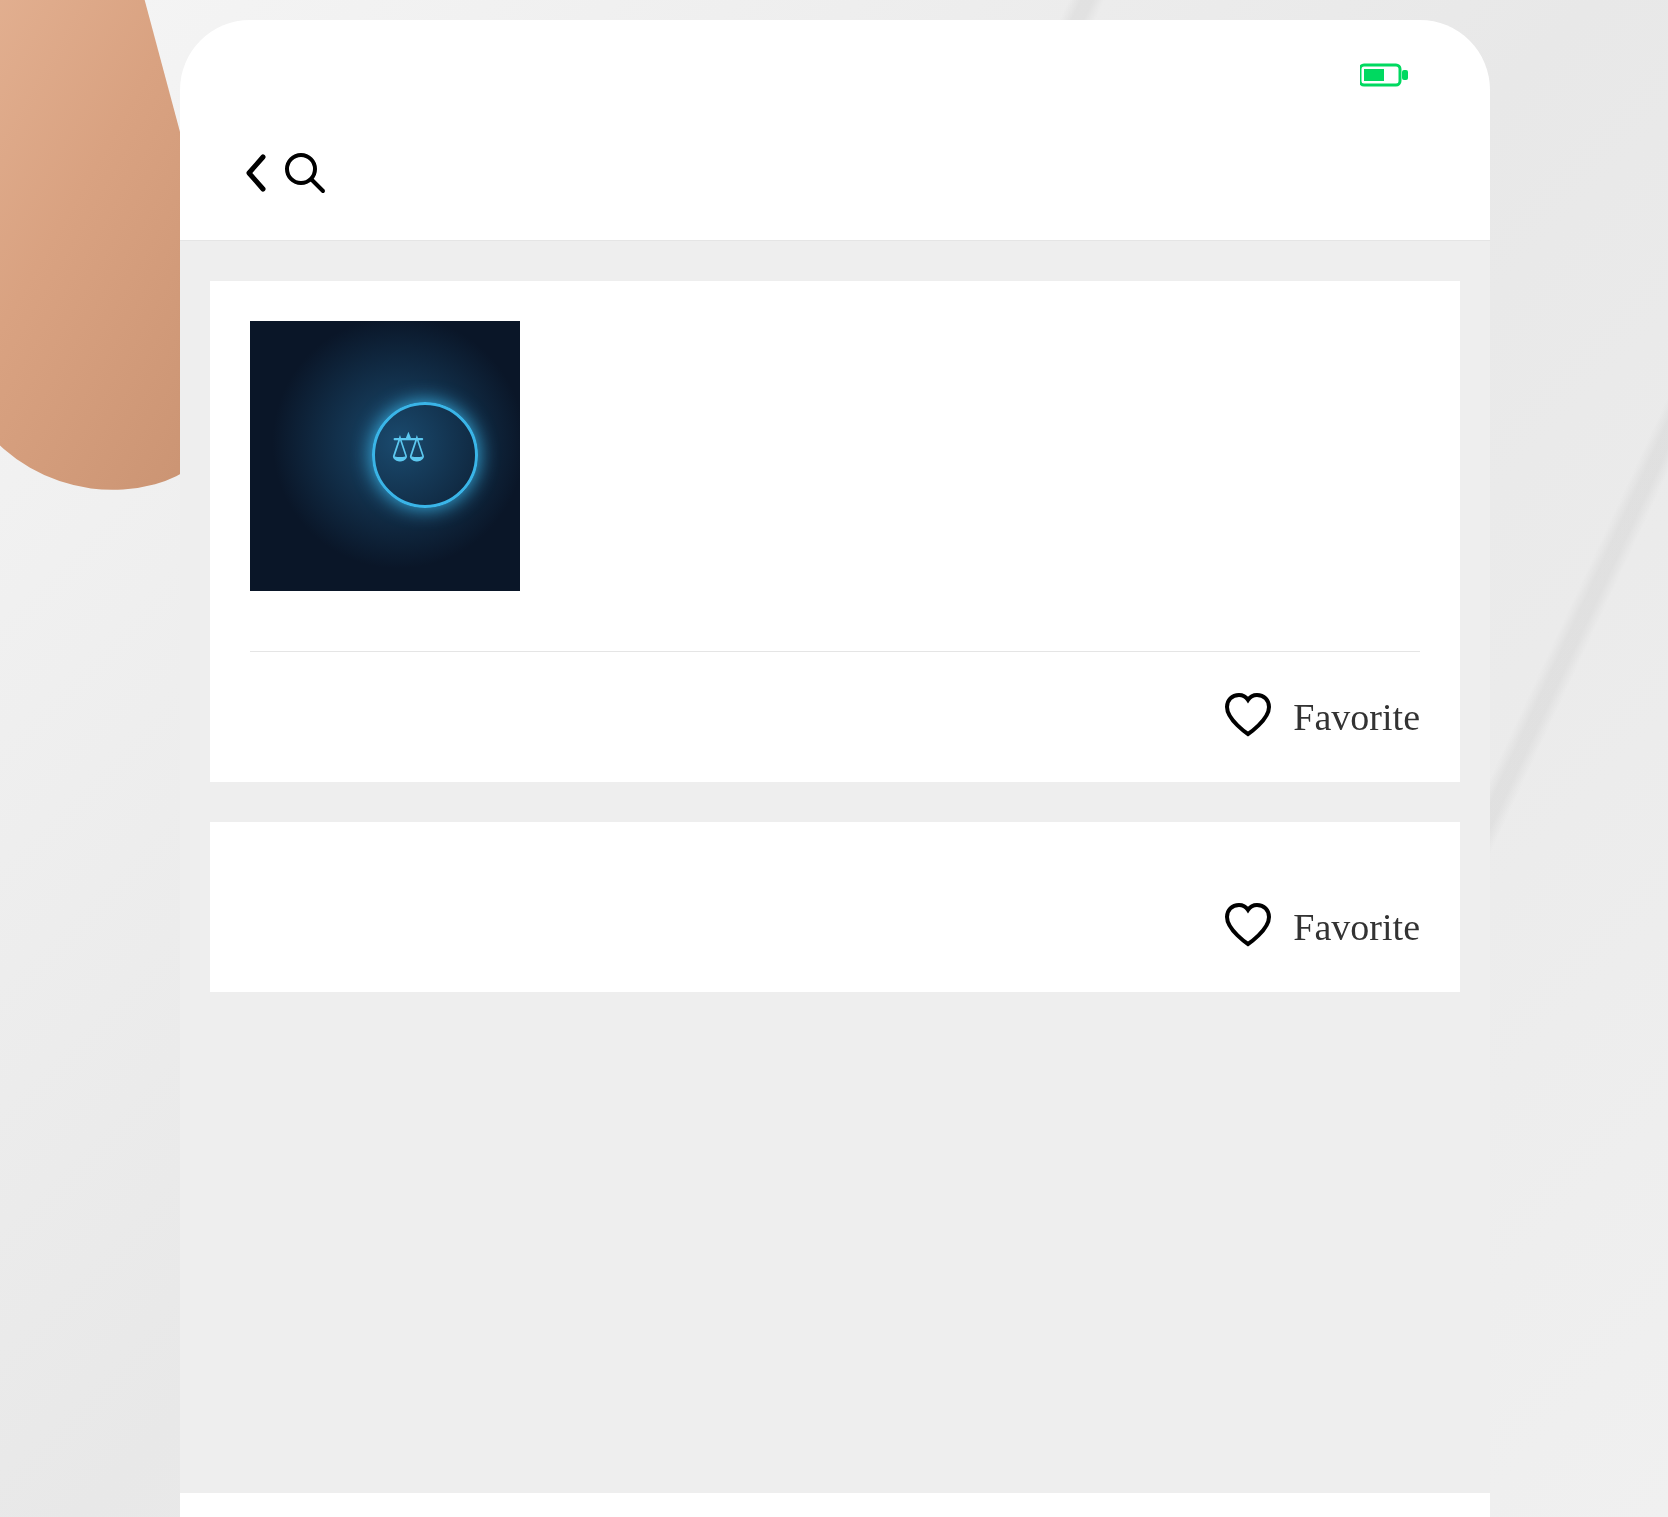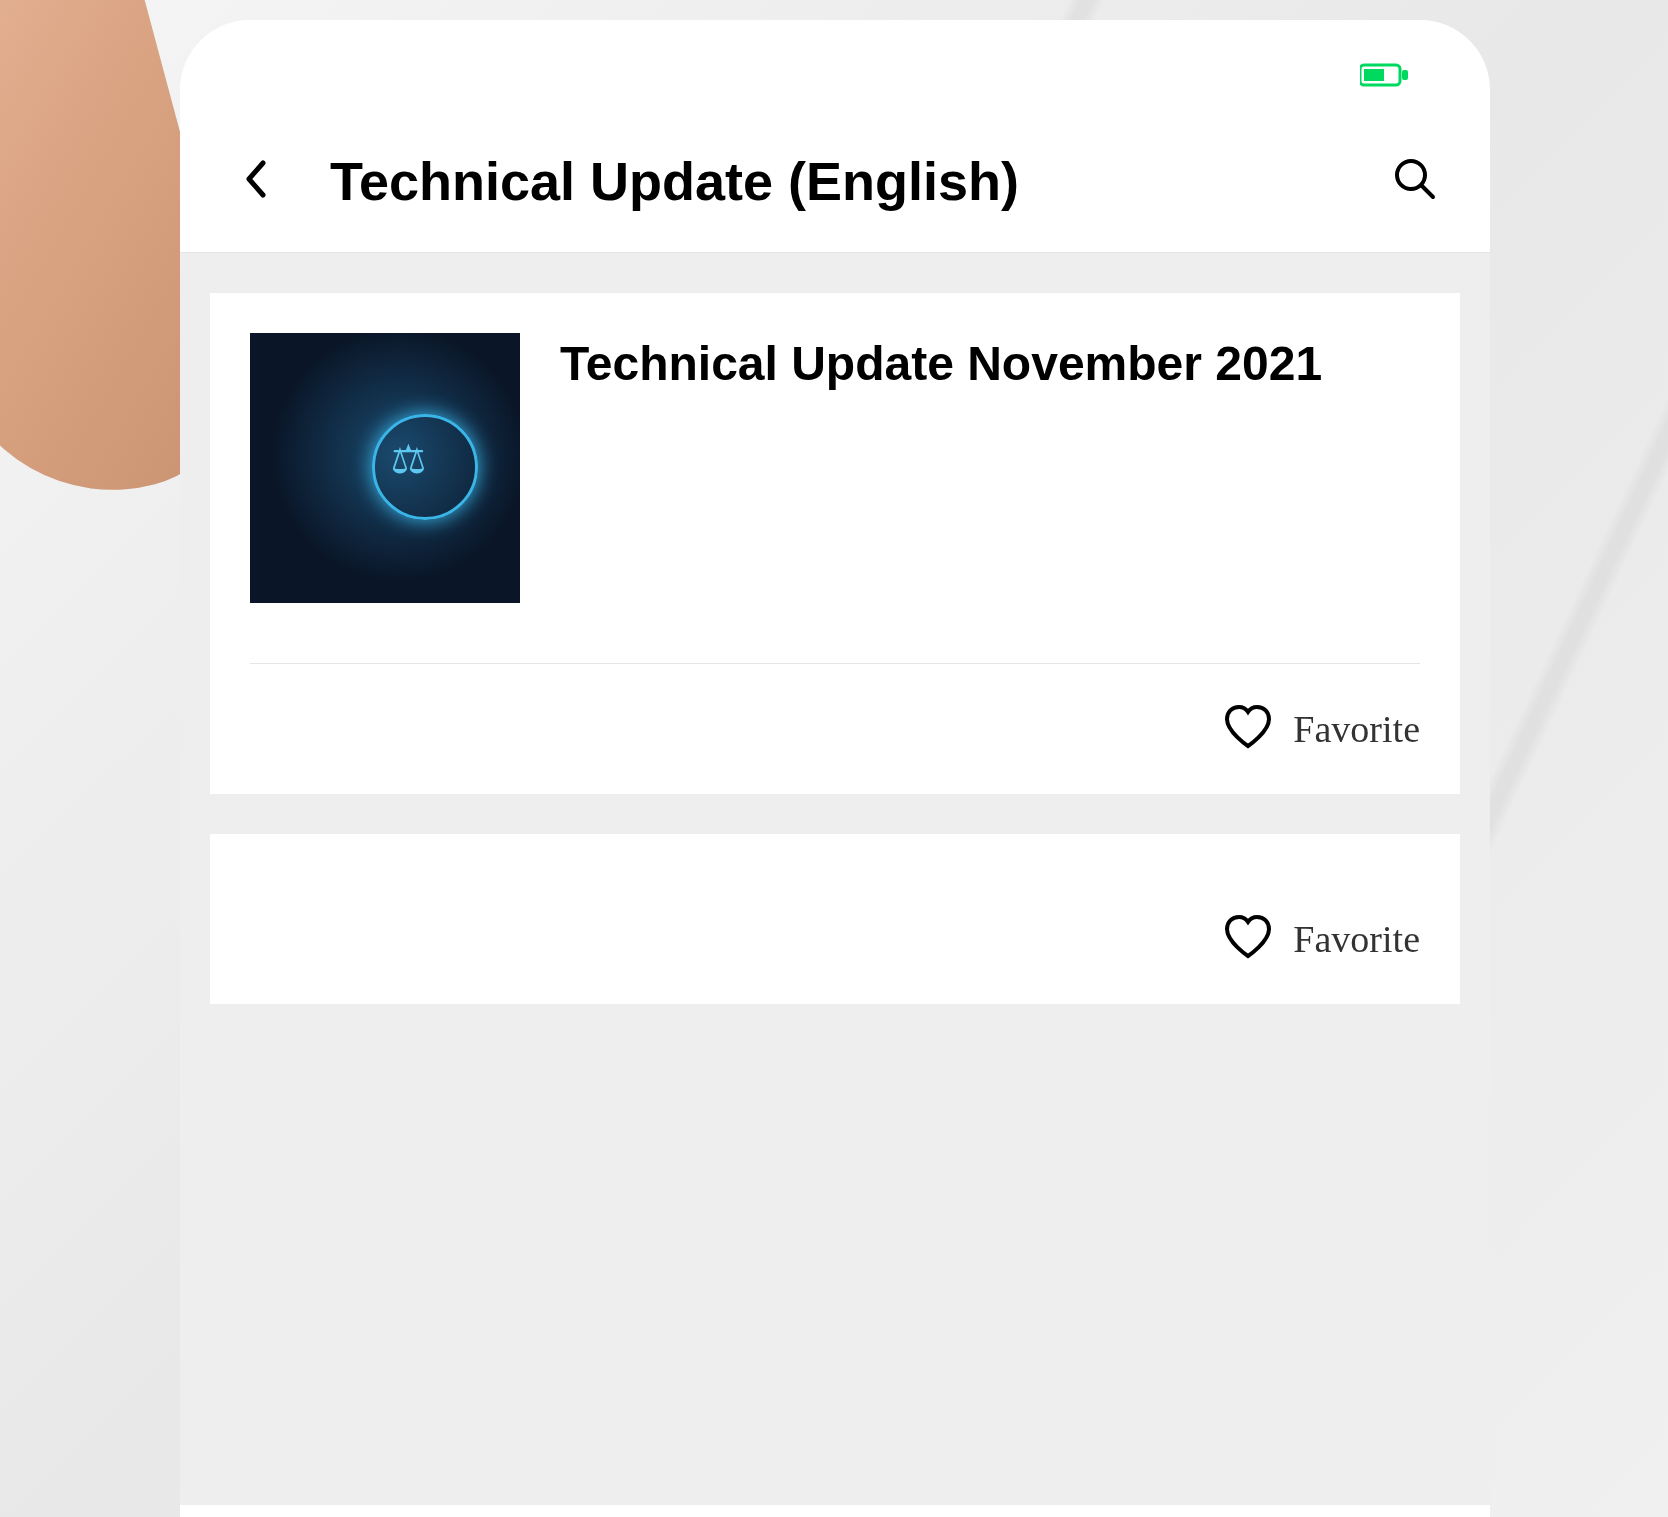--- a/index.html
+++ b/index.html
@@ -261,7 +261,6 @@
         </svg>
       </span>
     </div>
-    <h1 class="page-title">Technical Update (English)</h1>
     <div class="search-button">
       <span>
         <svg viewBox="0 0 44 44">

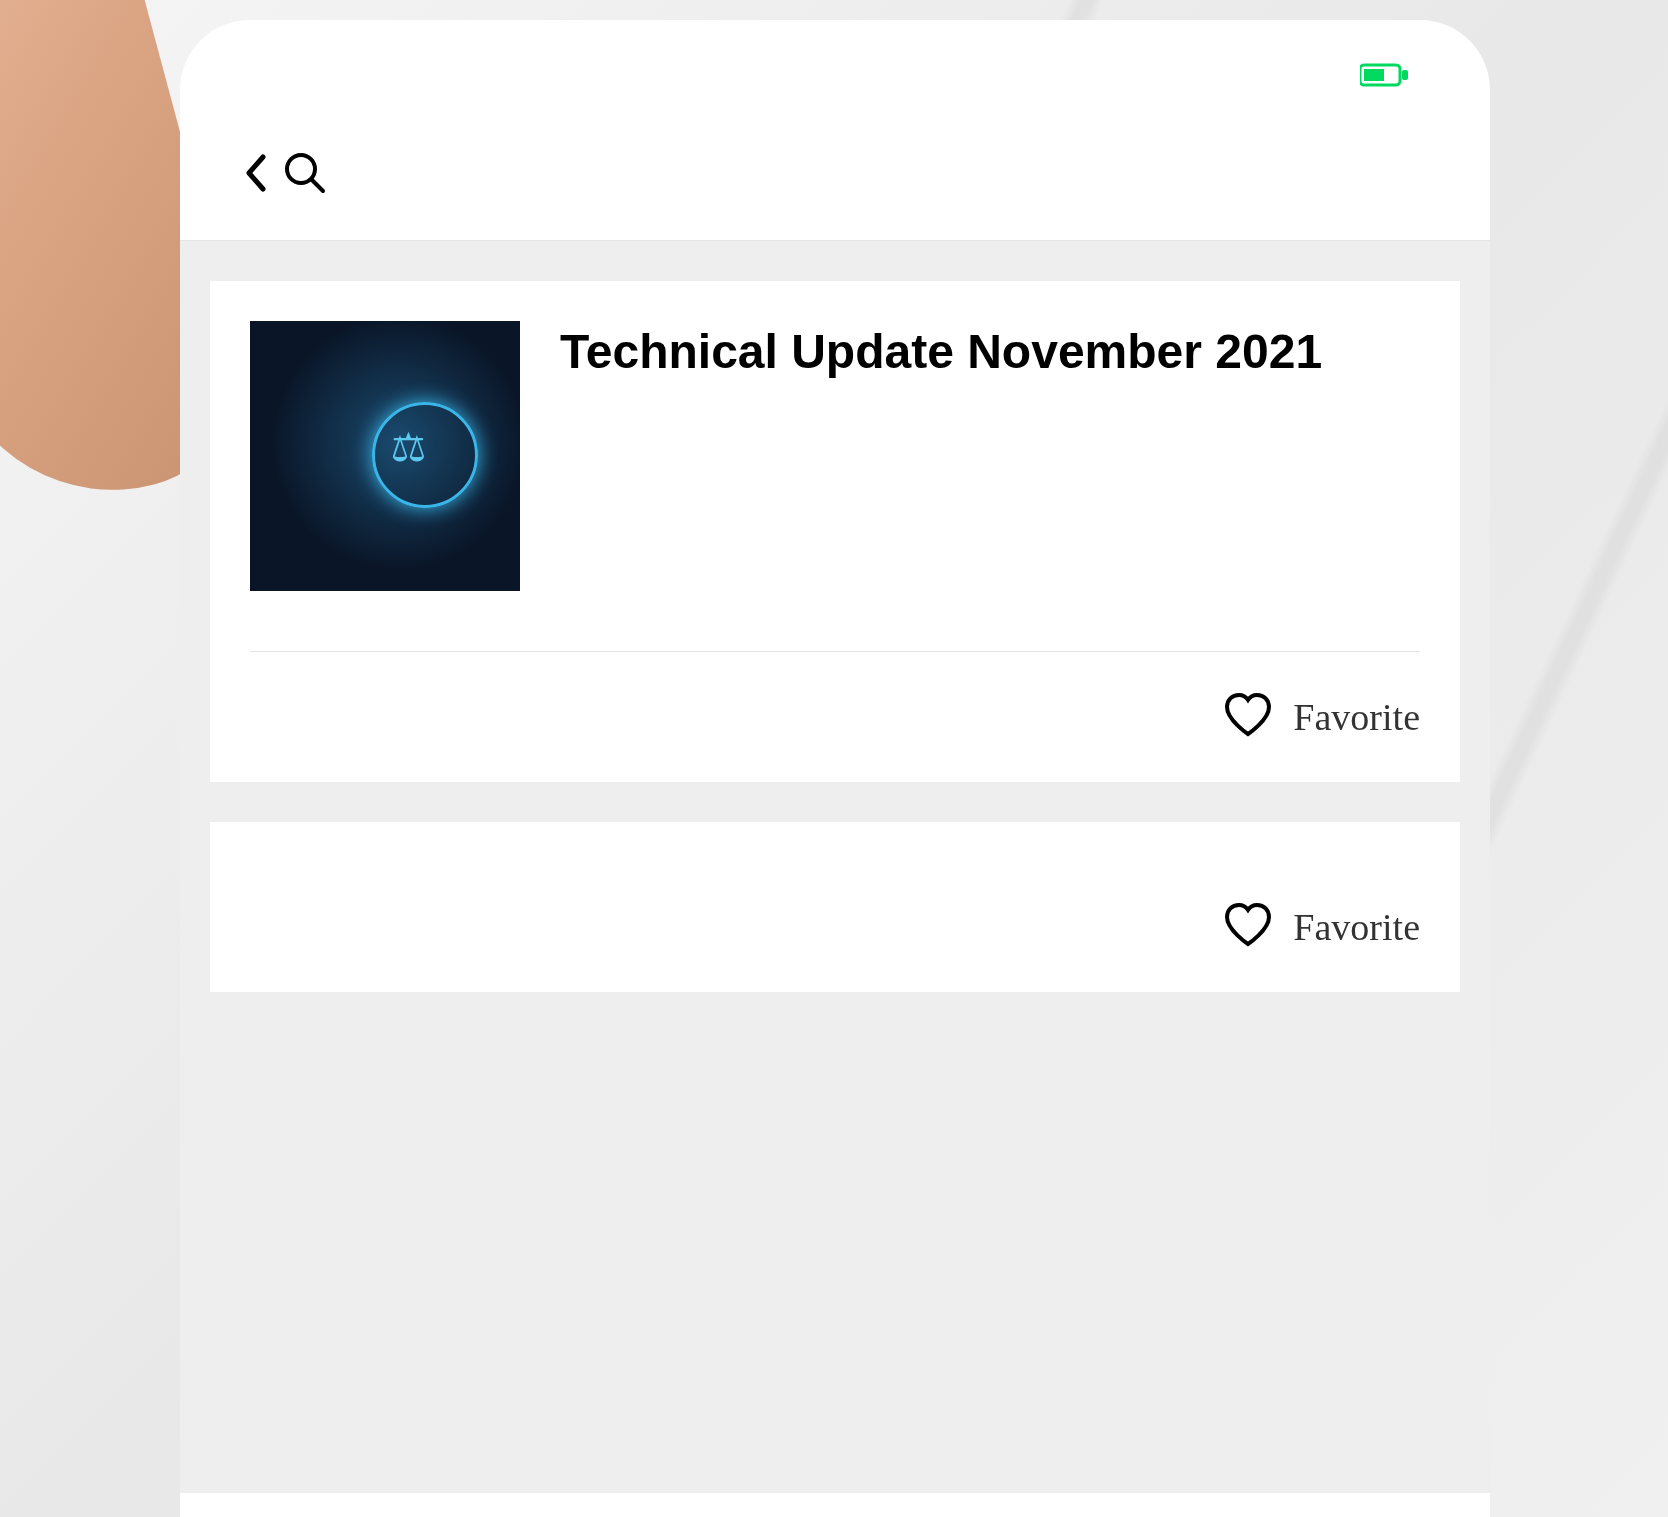--- a/index.html
+++ b/index.html
@@ -276,7 +276,6 @@
     <div class="card">
       <div class="card-body">
         <div class="card-thumbnail thumb-legal"></div>
-        <div class="card-title">Technical Update November 2021</div>
       </div>
       <div class="card-footer">
         <div class="favorite-button">

